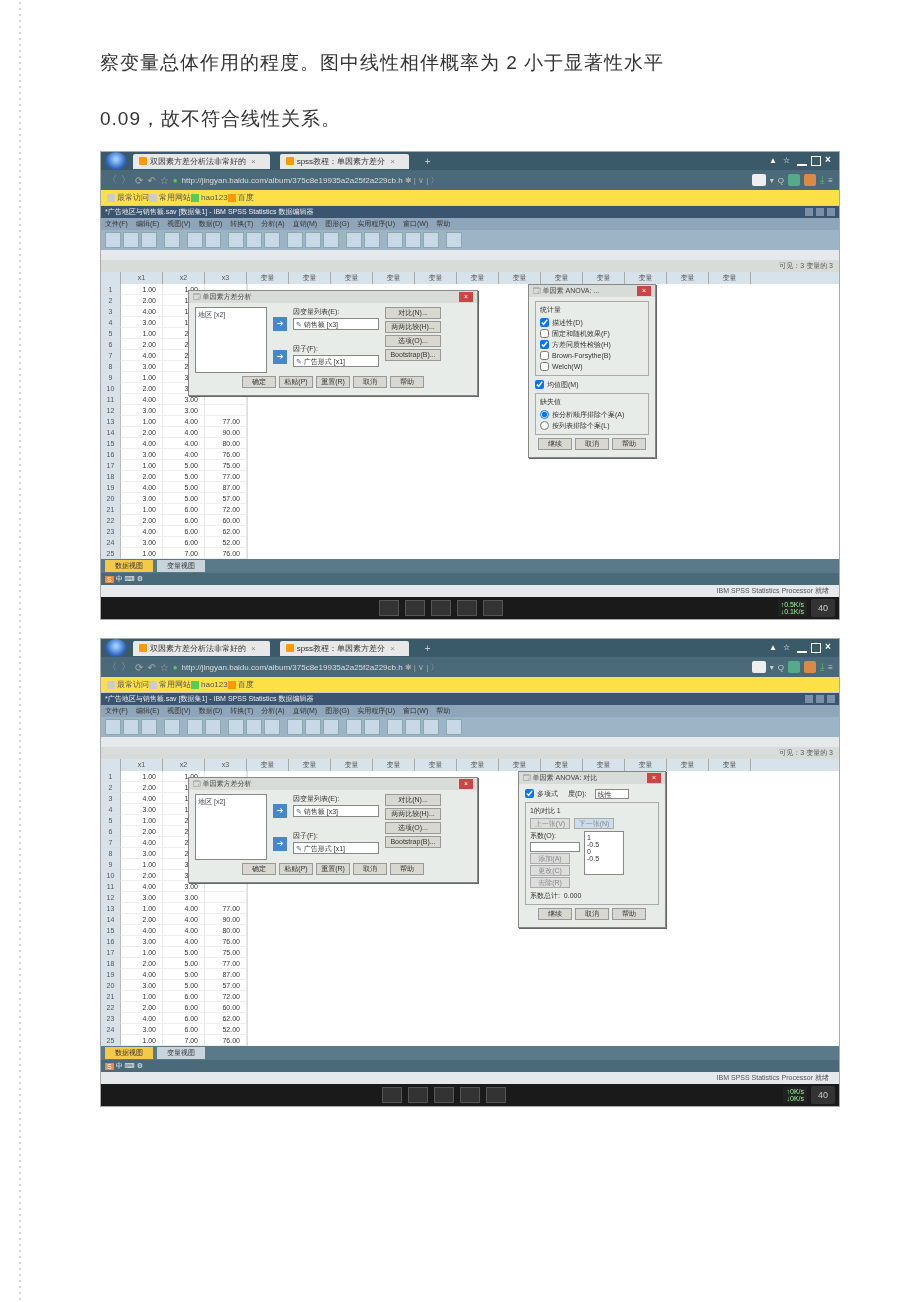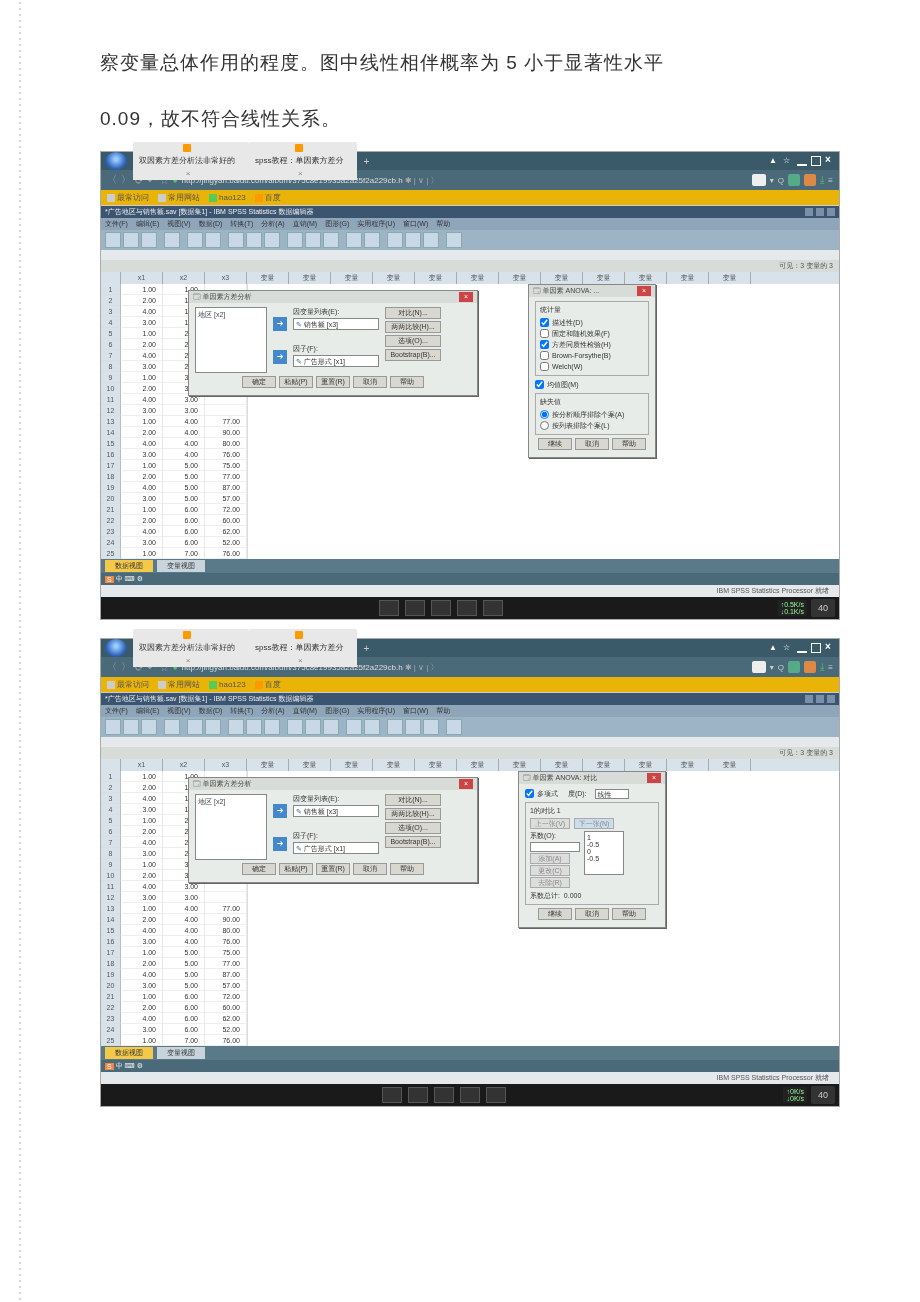--- a/index.html
+++ b/index.html
@@ -157,7 +157,7 @@
 <body>
 <div class="left-dots"></div>
 
-<p class="body-text">察变量总体作用的程度。图中线性相伴概率为 5 小于显著性水平</p>
+<p class="body-text">察变量总体作用的程度。图中线性相伴概率为 2 小于显著性水平</p>
 <p class="body-text">0.09，故不符合线性关系。</p>
 
 <div class="screenshot">

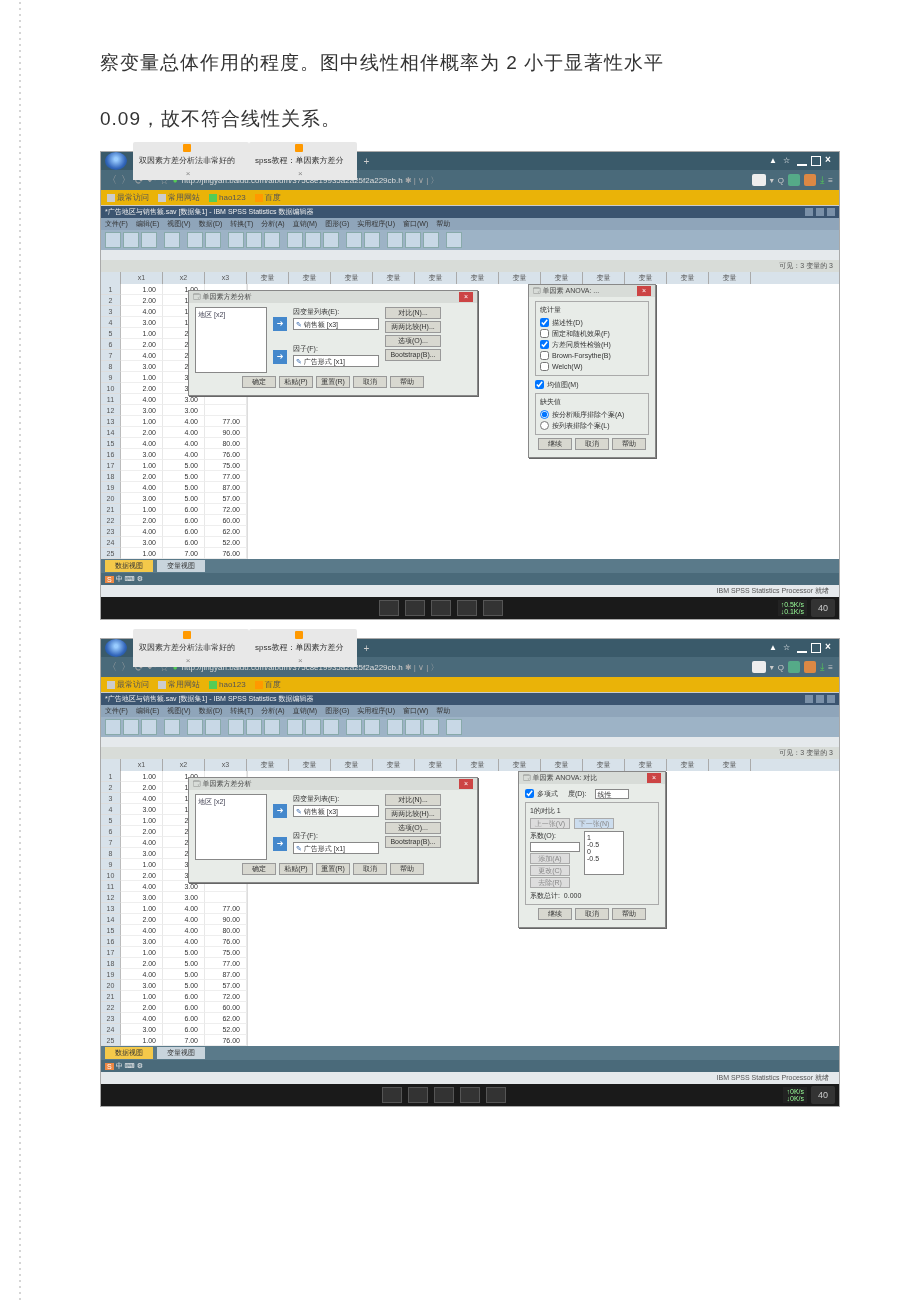--- a/index.html
+++ b/index.html
@@ -57,14 +57,13 @@
     background: #e8e8e8;
     color: #333;
     padding: 2px 14px 2px 6px;
-    margin-right: 0;
+    margin-right: 10px;
     font-size: 8px;
     display: flex;
     align-items: center;
     gap: 3px;
     border-radius: 2px 2px 0 0;
     position: relative;
-    flex-direction: column;
   }
   .tab .x { color:#888; font-size:8px; margin-left:2px;}
   .fav { width:8px; height:8px; background:#f90; display:inline-block; border-radius:1px;}

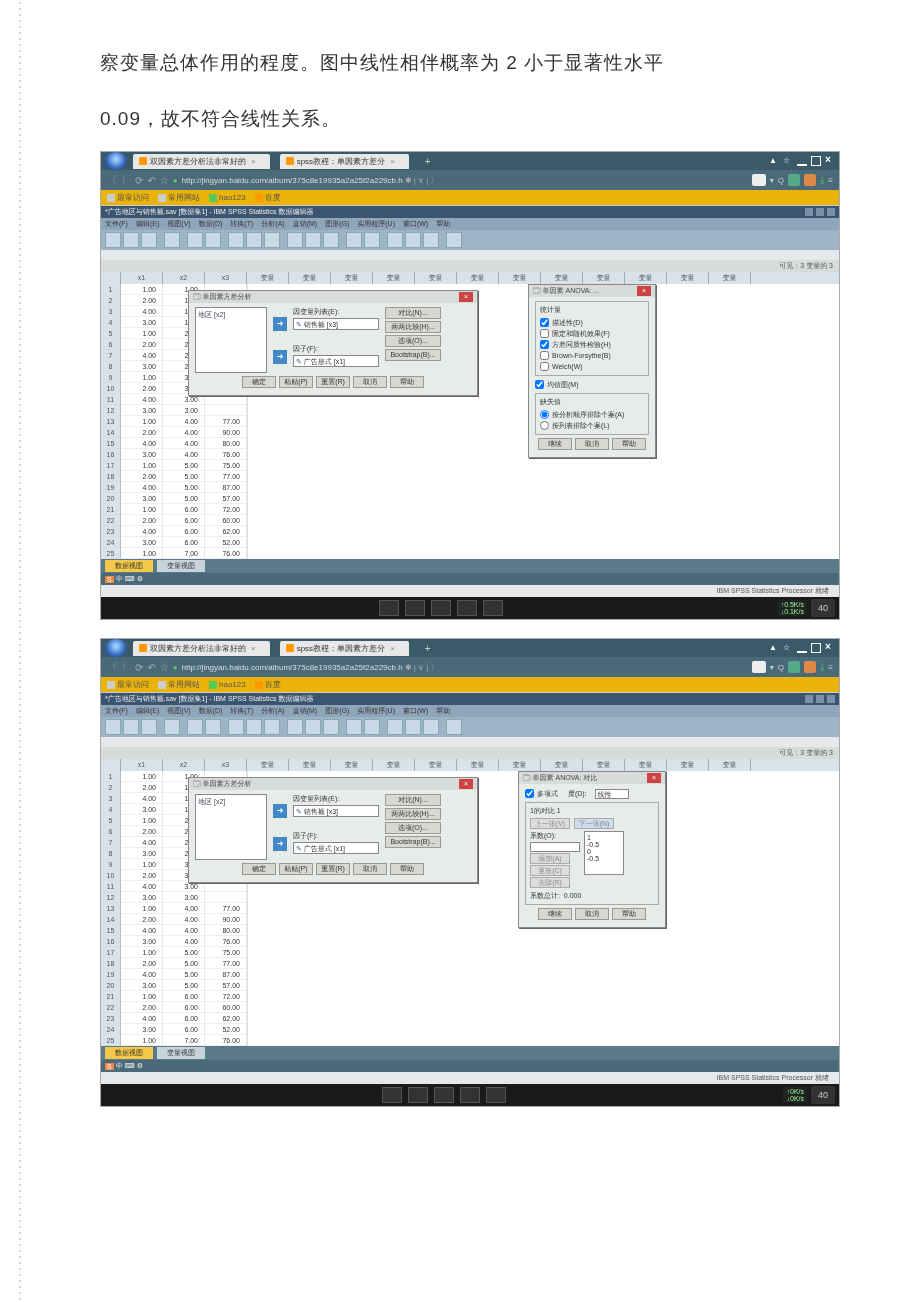--- a/index.html
+++ b/index.html
@@ -93,7 +93,7 @@
   .menu-ico{ color:#ccc;}
   
   .bookmarks {
-    height:16px; background:#eab308; display:flex; align-items:center; gap:9px;
+    height:16px; background:#fde047; display:flex; align-items:center; gap:0;
     padding:0 6px; font-size:8px; color:#555; border-bottom:1px solid #ccc;
   }
   .bm-item{ display:flex; align-items:center; gap:2px;}

